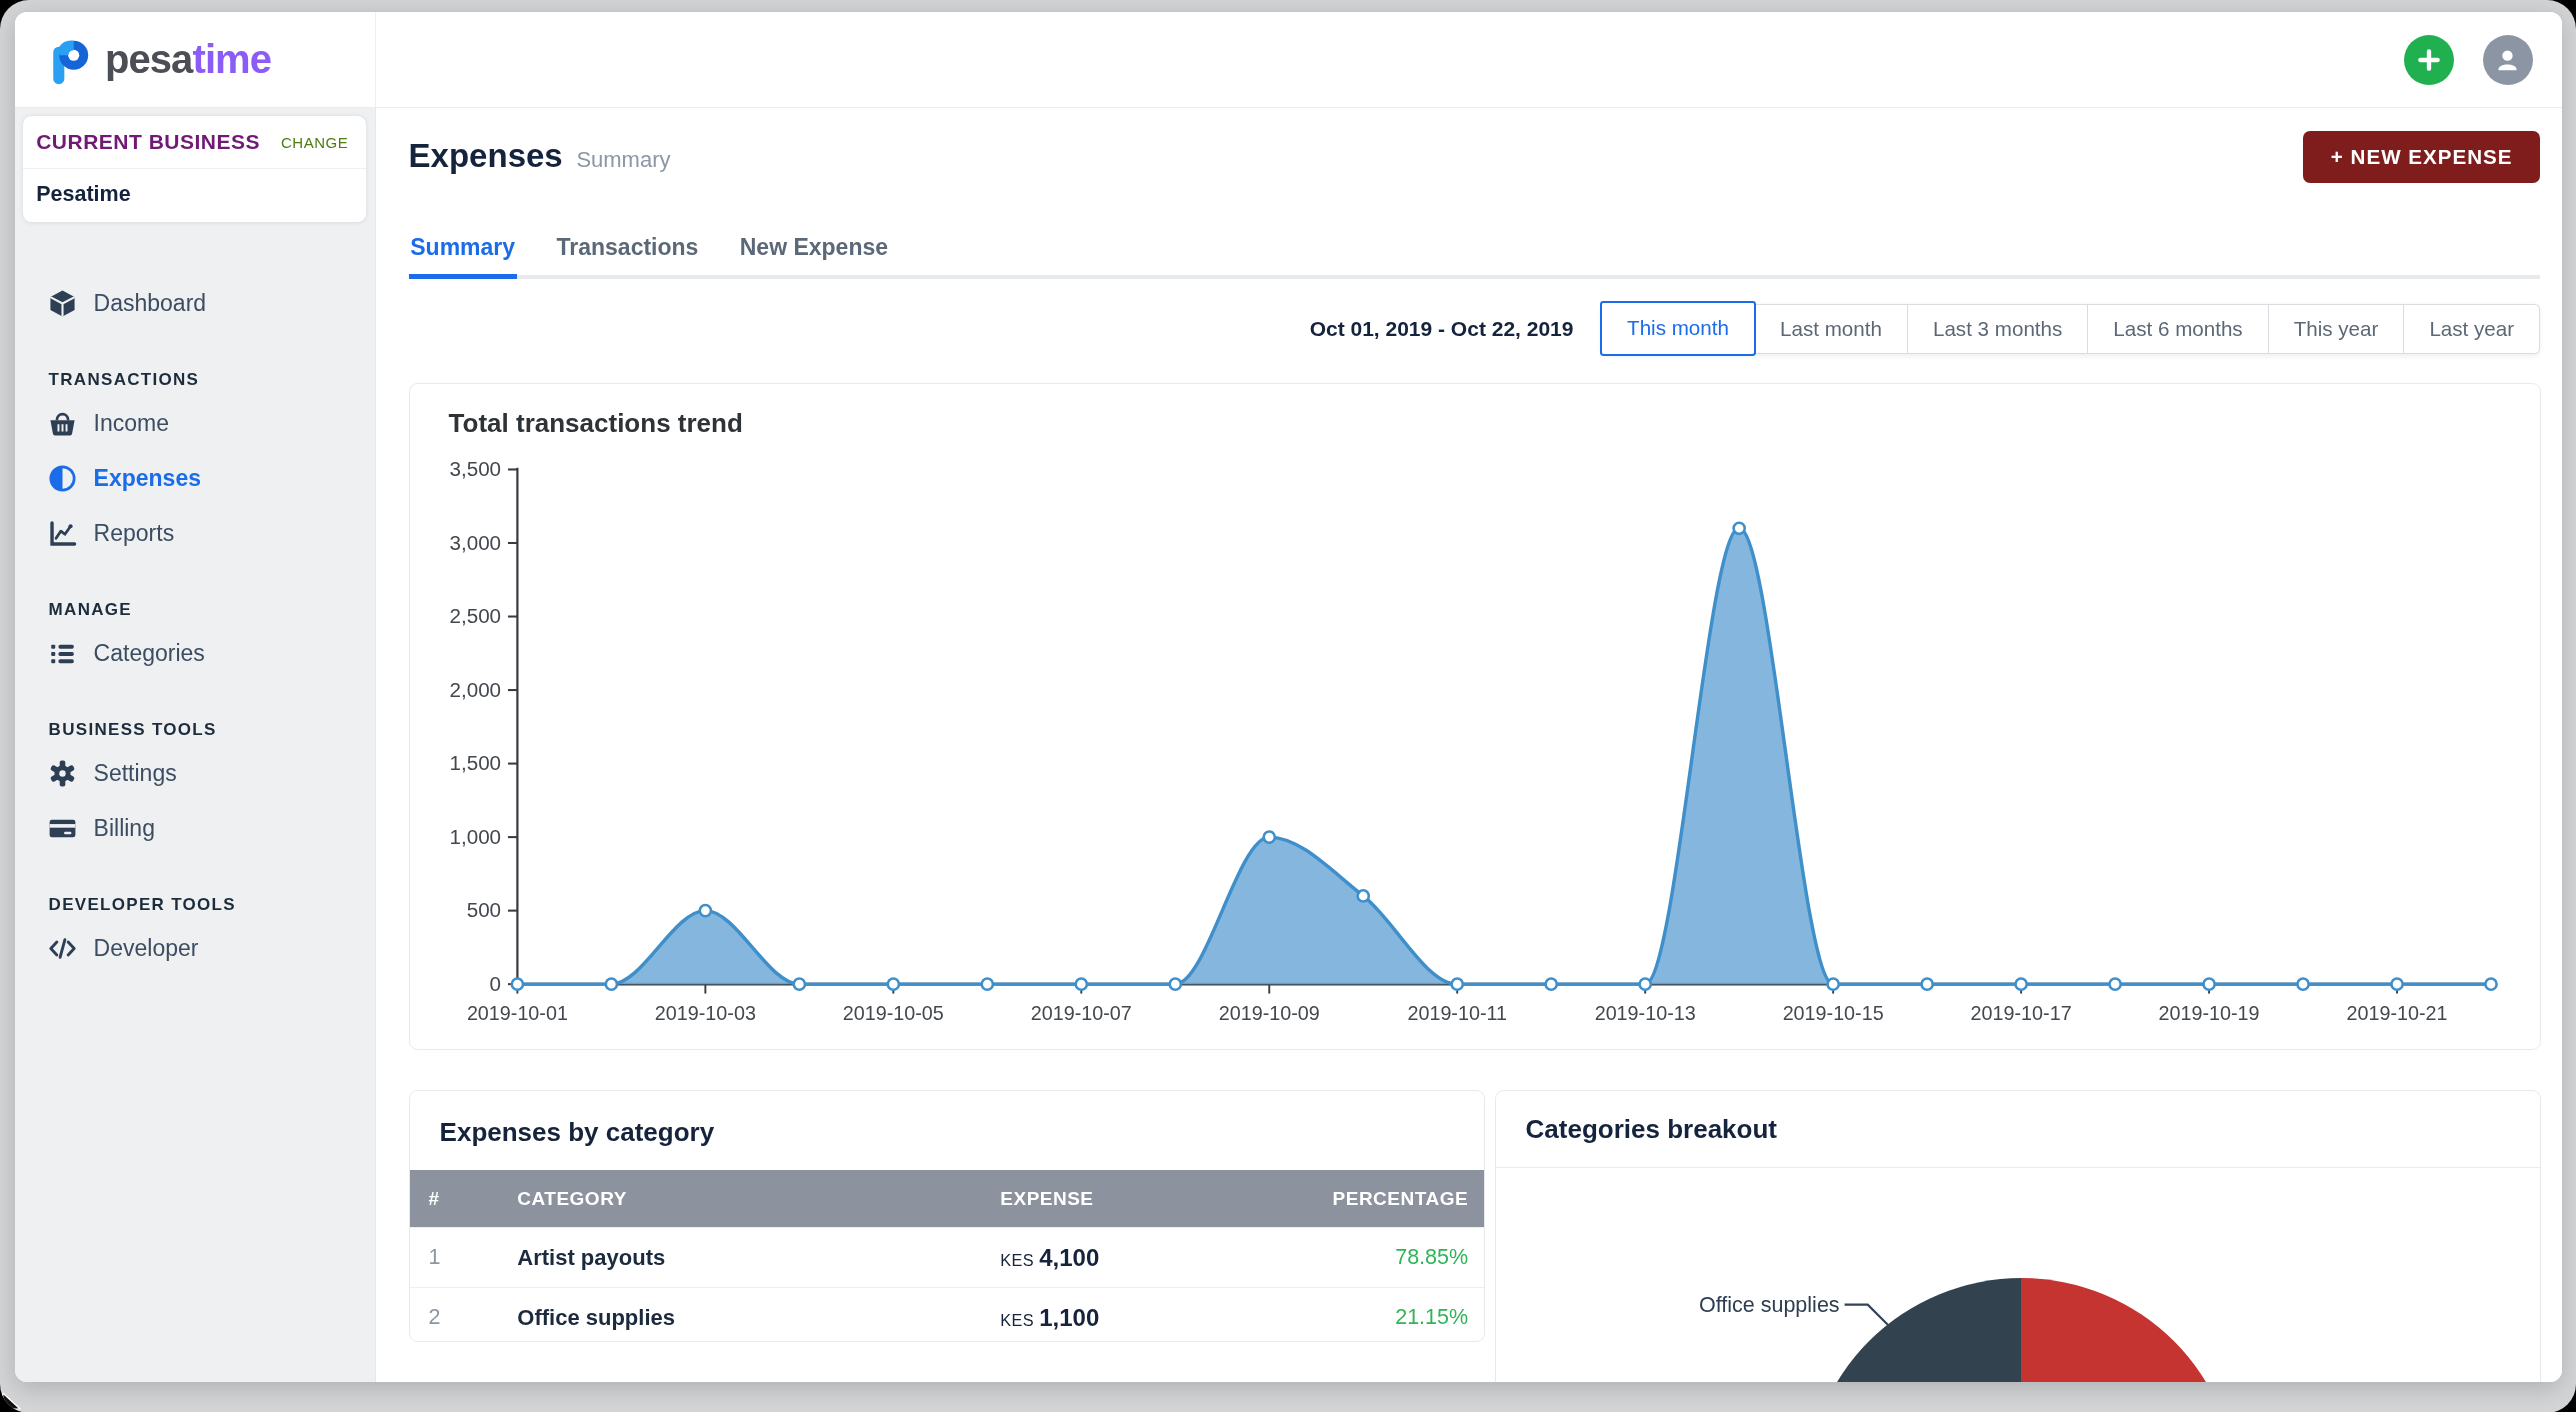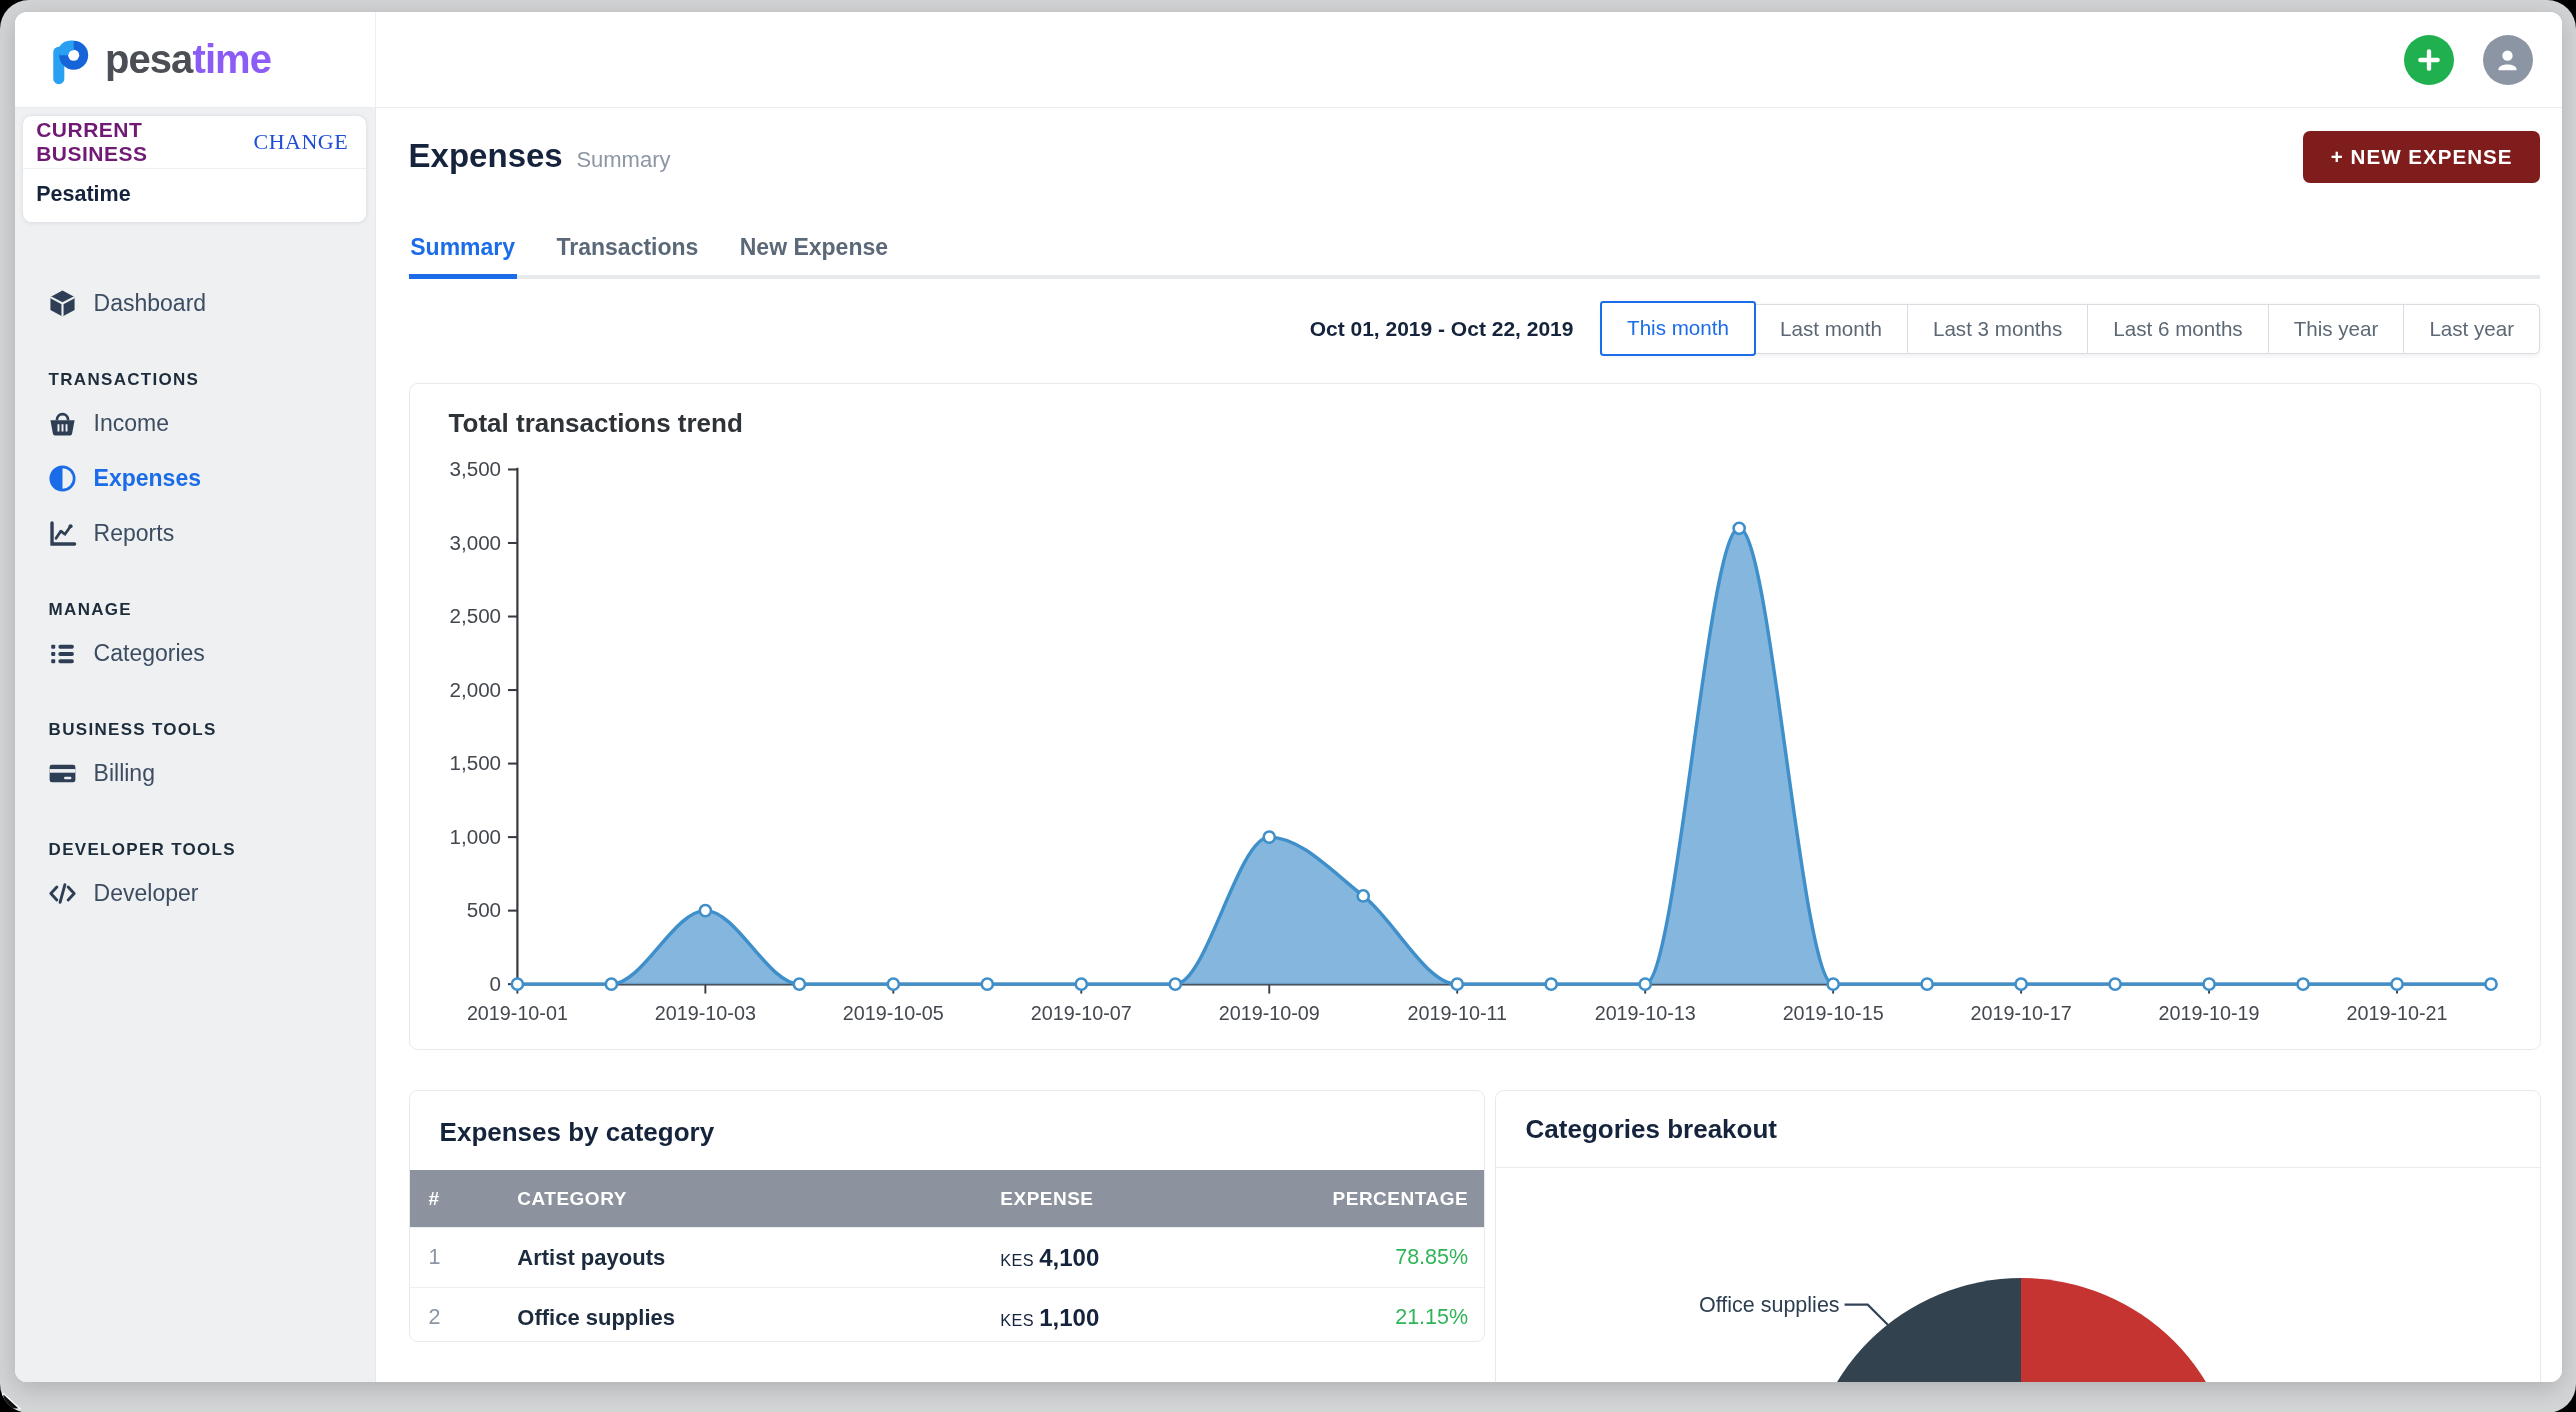--- a/index.html
+++ b/index.html
@@ -22,7 +22,7 @@
   .biz-card{position:absolute;left:8.6px;top:9.4px;width:343px;height:106px;background:#fff;border-radius:8.6px;box-shadow:0 0.9px 4.3px rgba(27,43,65,.10);box-sizing:border-box;}
   .biz-row1{height:53px;border-bottom:1.7px solid #eef0f3;display:flex;align-items:center;justify-content:space-between;padding:0 18px 0 13px;box-sizing:border-box;}
   .biz-label{font-size:21px;font-weight:bold;color:#701a75;letter-spacing:0.5px;}
-  .biz-change{font-size:22px;color:#1d4ed8;letter-spacing:0.5px;text-decoration:none;cursor:pointer;font-family:Liberation Serif, serif;}
+  .biz-change{font-size:15px;color:#4d7c0f;letter-spacing:0.5px;text-decoration:none;cursor:pointer;}
   .biz-name{font-size:21.5px;font-weight:bold;color:#15243c;padding:13px 0 0 13px;}
   .side-nav{position:absolute;left:0;right:1.7px;top:116px;bottom:0;padding-top:53px;overflow:hidden;}
   .nav-header{height:19px;margin:39px 0 6.9px 34px;font-size:17px;font-weight:bold;color:#1d2c3b;letter-spacing:1.3px;}

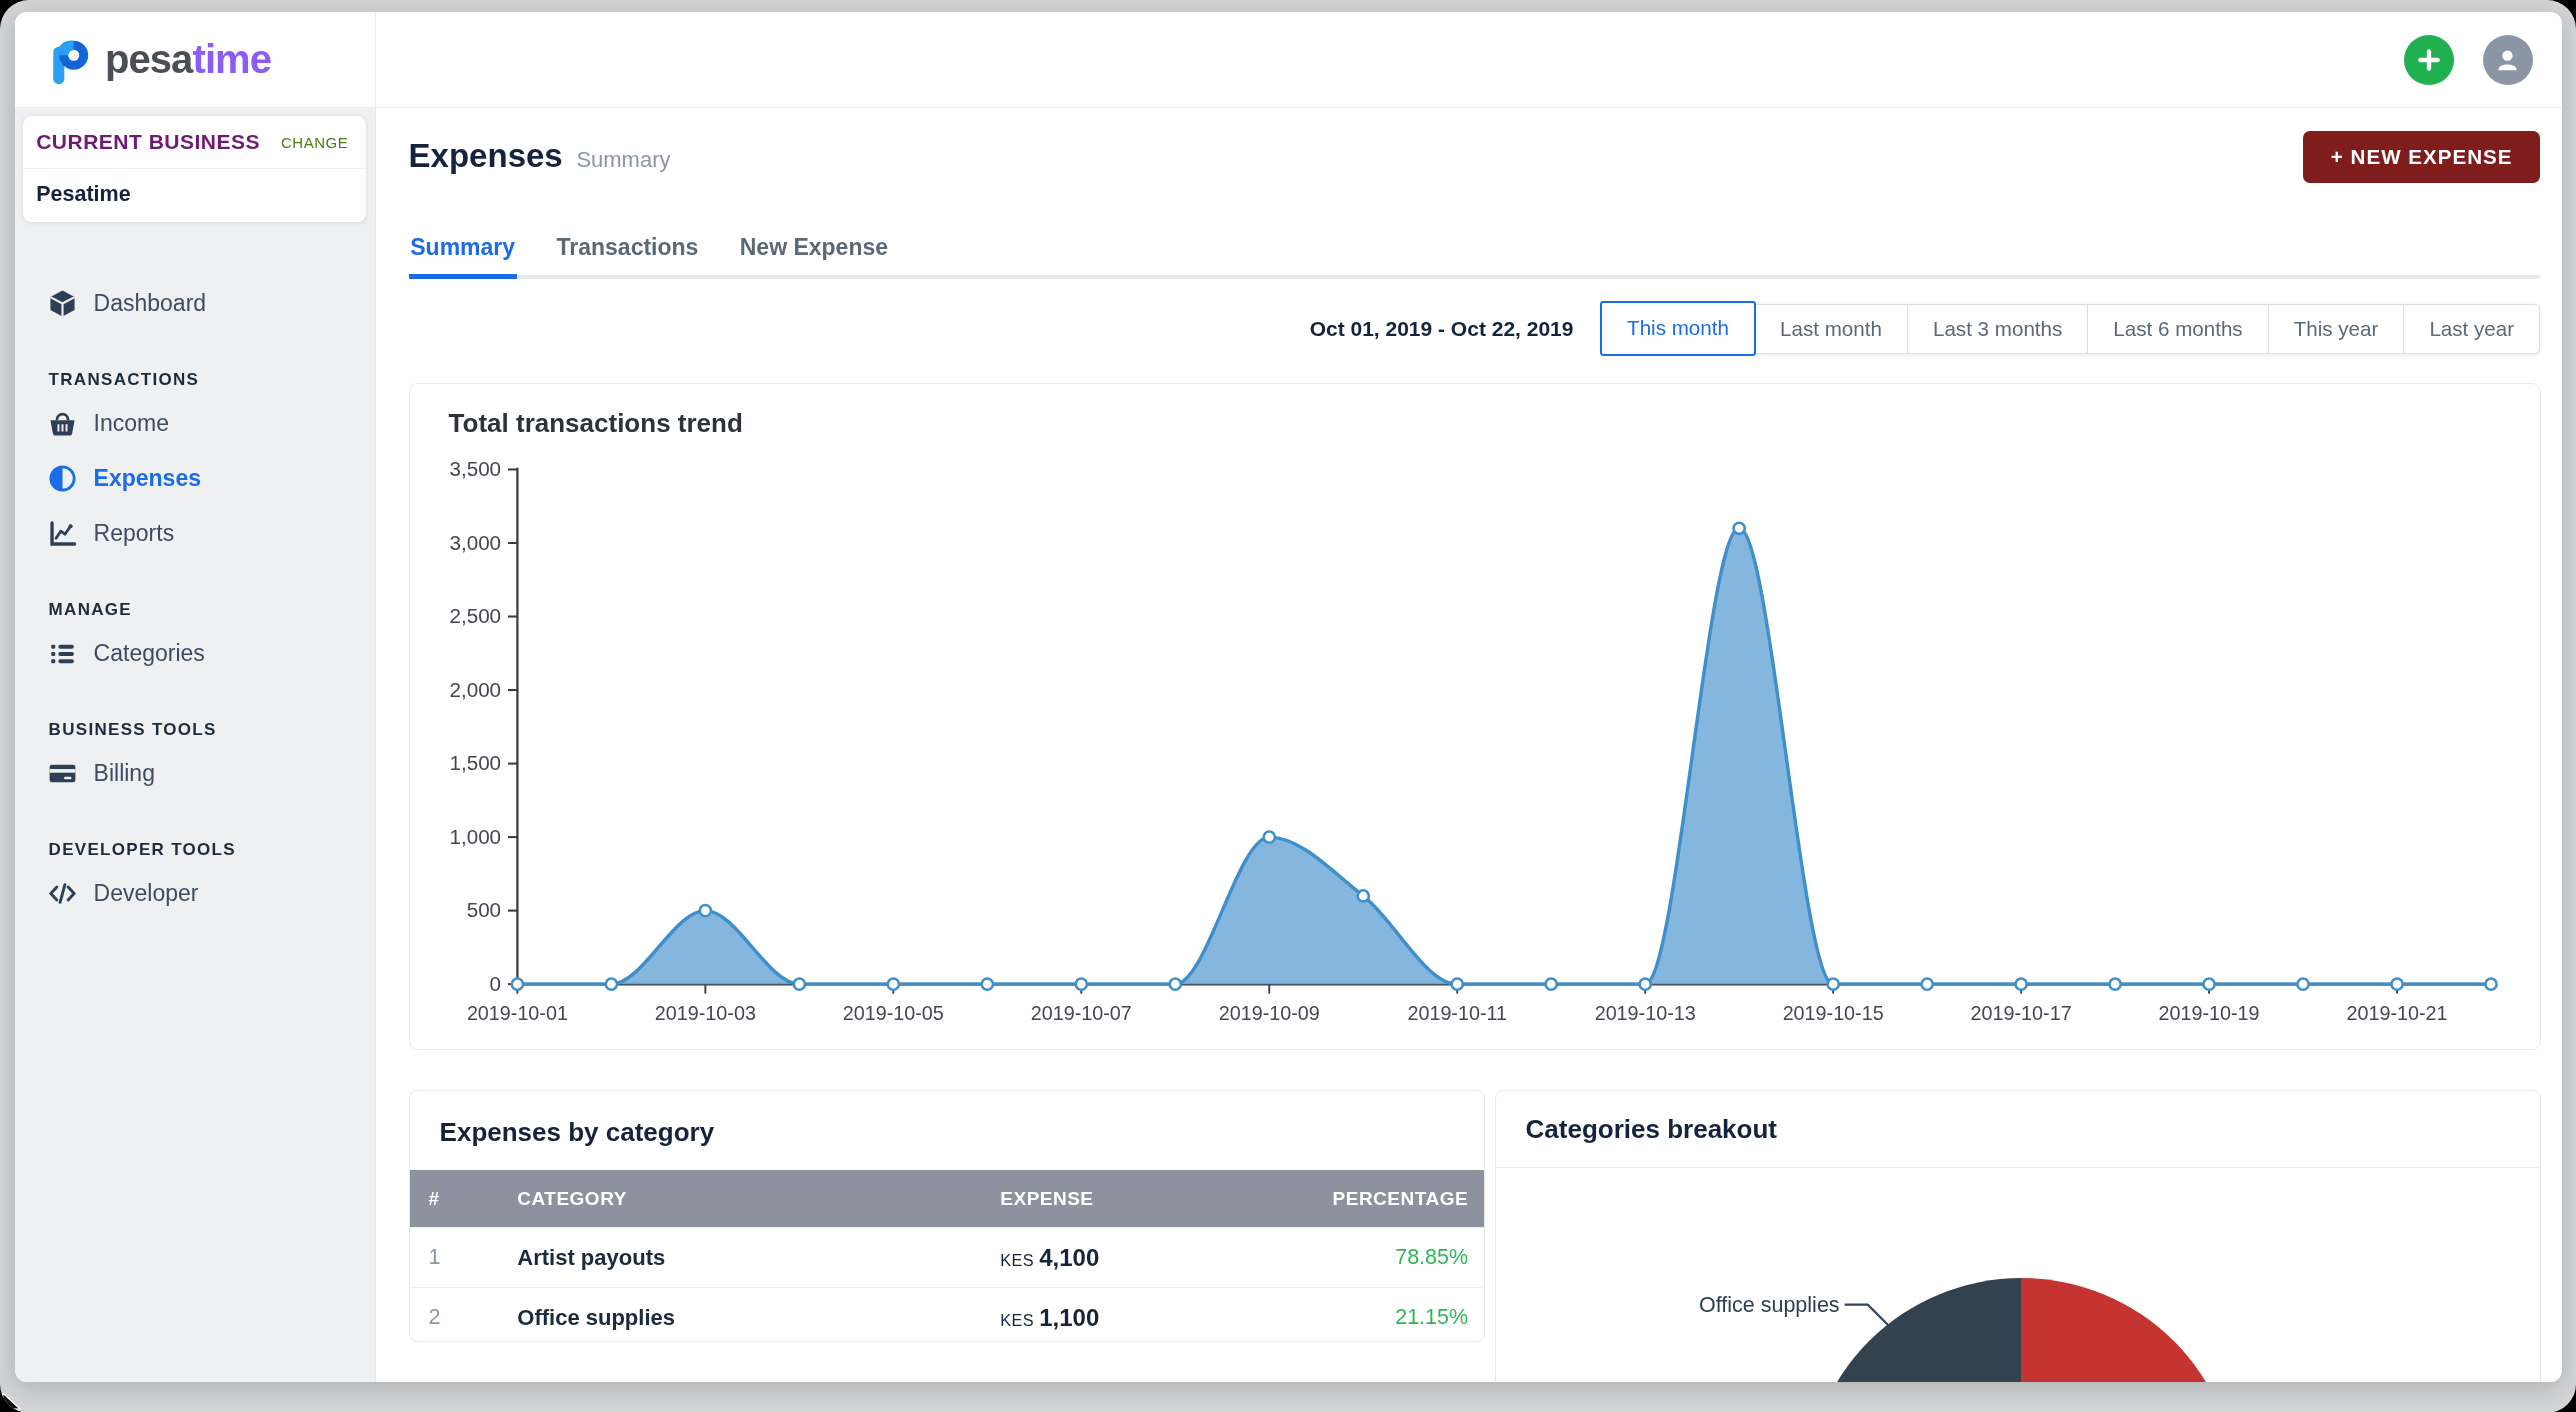--- a/index.html
+++ b/index.html
@@ -176,6 +176,20 @@
               <span>Categories</span>
             </div>
             <div class="nav-header">BUSINESS TOOLS</div>
+            <div class="nav-item">
+              <span class="ic">
+                <svg width="29" height="29" viewBox="0 0 36 36">
+                  <g fill="currentColor">
+                    <rect x="14.5" y="2" width="7" height="32" rx="2.5"></rect>
+                    <rect x="14.5" y="2" width="7" height="32" rx="2.5" transform="rotate(60 18 18)"></rect>
+                    <rect x="14.5" y="2" width="7" height="32" rx="2.5" transform="rotate(120 18 18)"></rect>
+                    <circle cx="18" cy="18" r="10"></circle>
+                  </g>
+                  <circle cx="18" cy="18" r="4" fill="#eef0f2"></circle>
+                </svg>
+              </span>
+              <span>Settings</span>
+            </div>
             <div class="nav-item">
               <span class="ic">
                 <svg width="29" height="29" viewBox="0 0 36 36">

